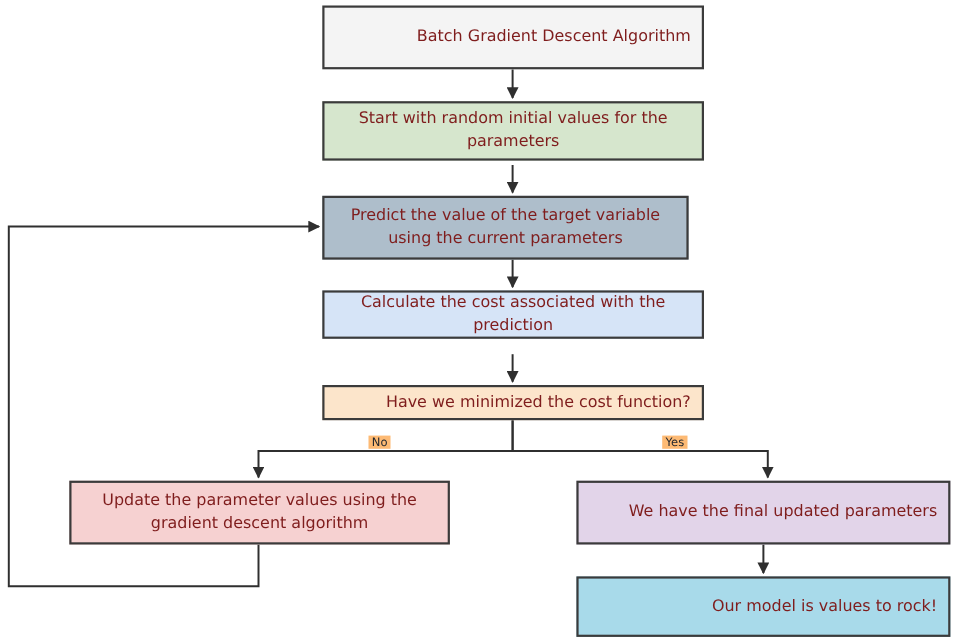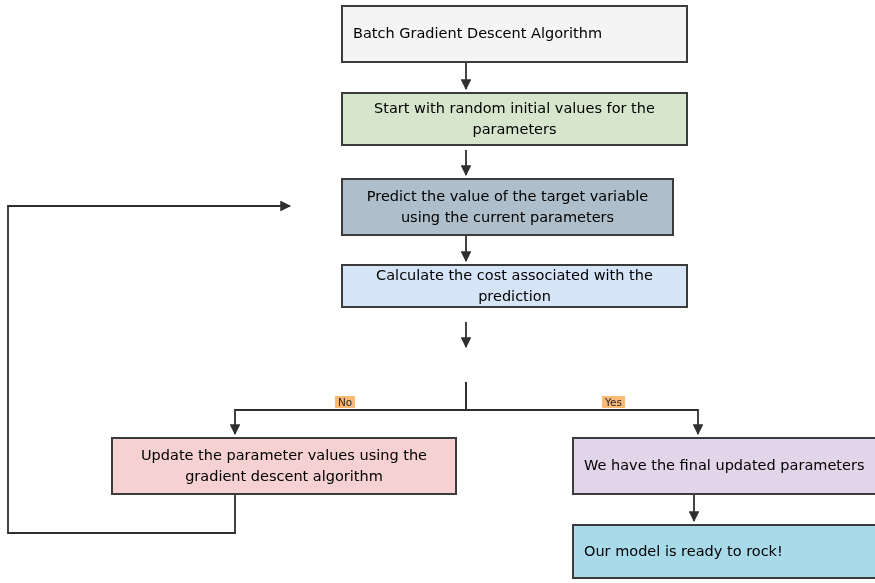--- a/index.html
+++ b/index.html
@@ -30,14 +30,13 @@
     border: 2px solid #3b3b3b;
     display: flex;
     align-items: center;
-    justify-content: flex-start;
+    justify-content: flex-end;
     text-align: center;
-    color: #000000;
+    color: #7f1d1d;
     font-size: 14.5px;
     line-height: 1.45;
     padding: 4px 10px;
     z-index: 2;
-    margin-left: 48px;
   }
   .node span {
     display: block;

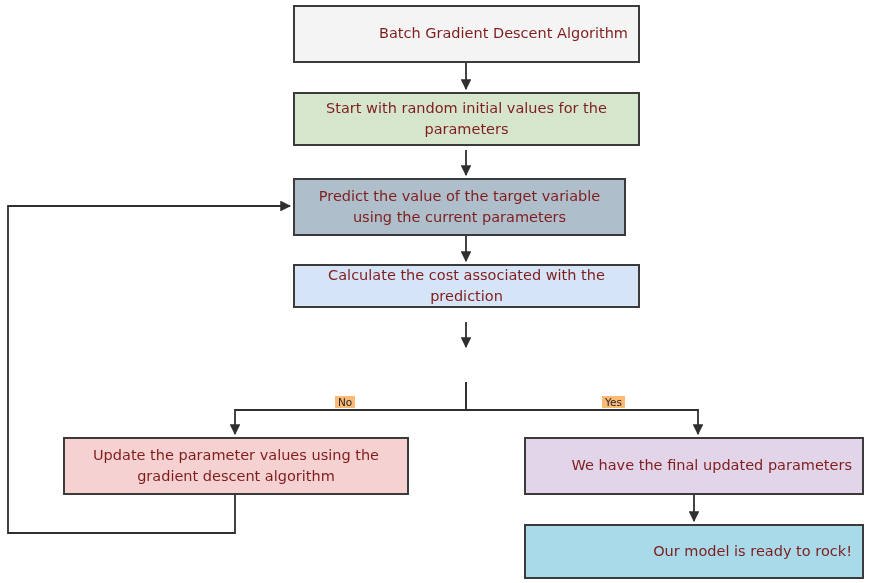--- a/index.html
+++ b/index.html
@@ -97,6 +97,9 @@
     <span>Calculate the cost associated with the prediction</span>
   </div>
 
+  <div class="node" style="left:293px; top:350px; width:347px; height:32px; background:#fce5cb;">
+    <span>Have we minimized the cost function?</span>
+  </div>
 
   <div class="node" style="left:63px; top:437px; width:346px; height:58px; background:#f6d1d1;">
     <span>Update the parameter values using the gradient descent algorithm</span>

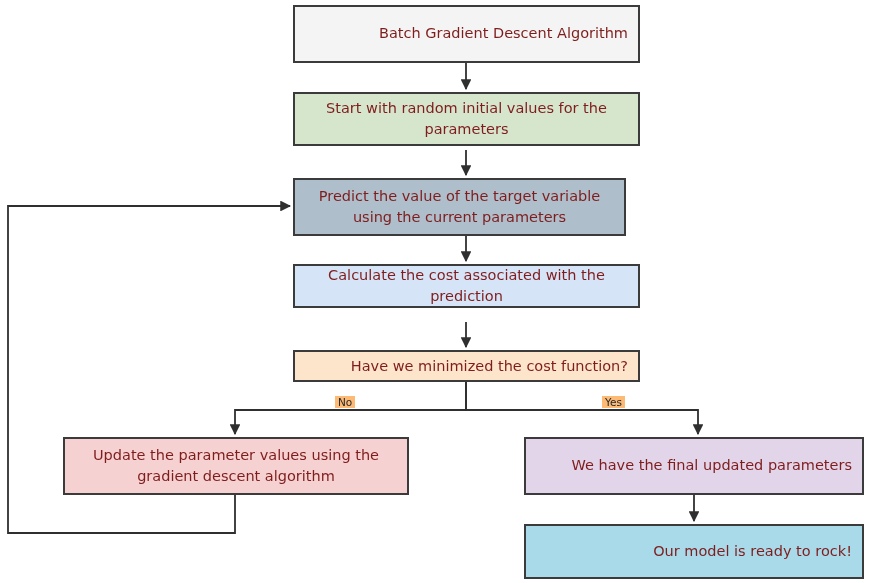--- a/index.html
+++ b/index.html
@@ -110,7 +110,7 @@
   </div>
 
   <div class="node" style="left:524px; top:524px; width:340px; height:55px; background:#a8daea;">
-    <span>Our model is ready to rock!</span>
+    <span>Our model is values to rock!</span>
   </div>
 
   <div class="edge-label" style="left:335px; top:396px;">No</div>

